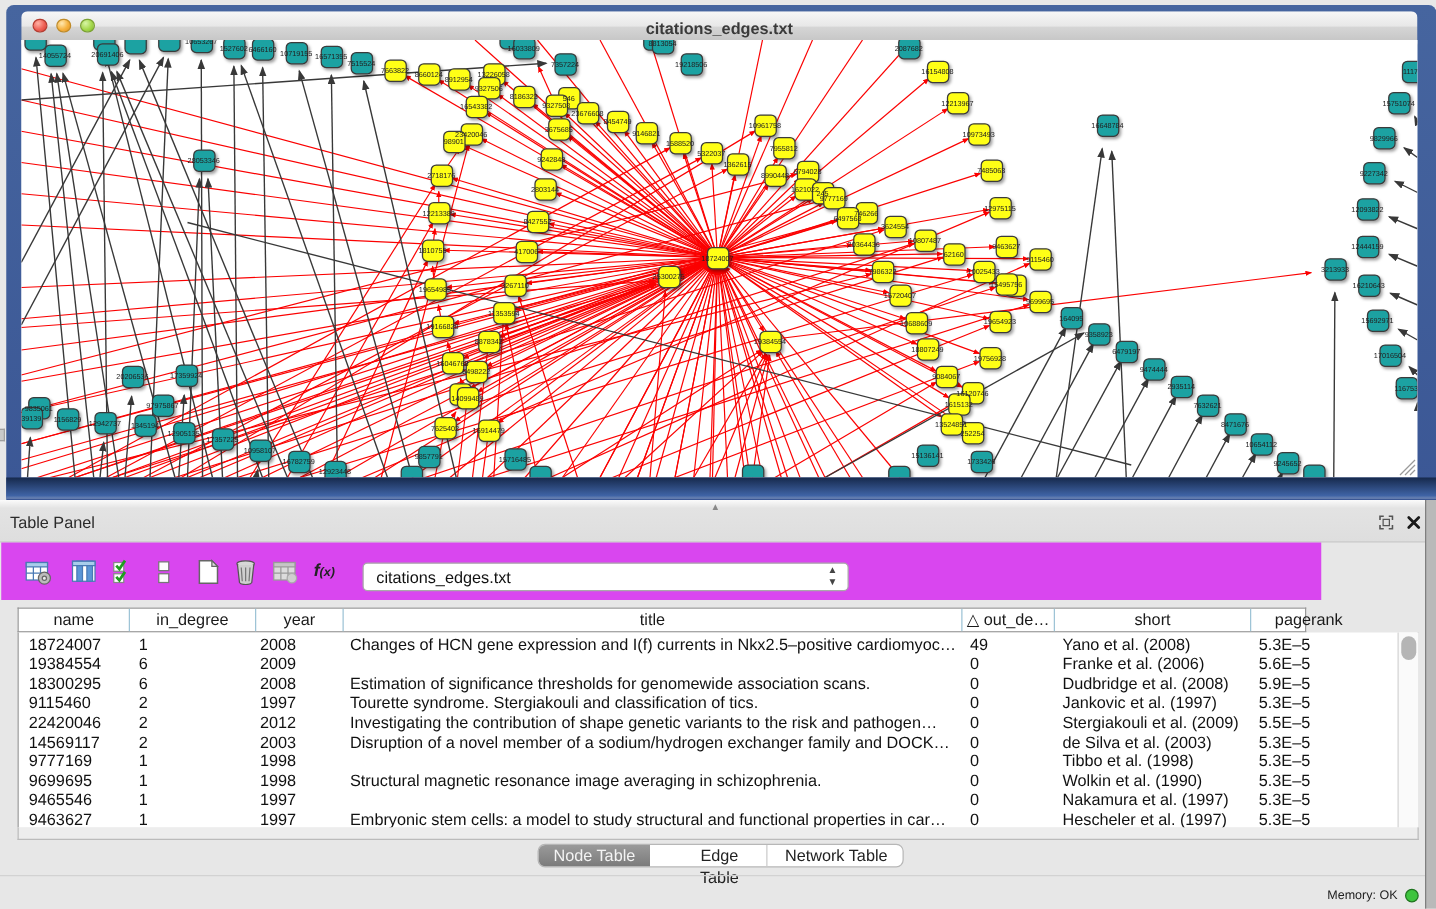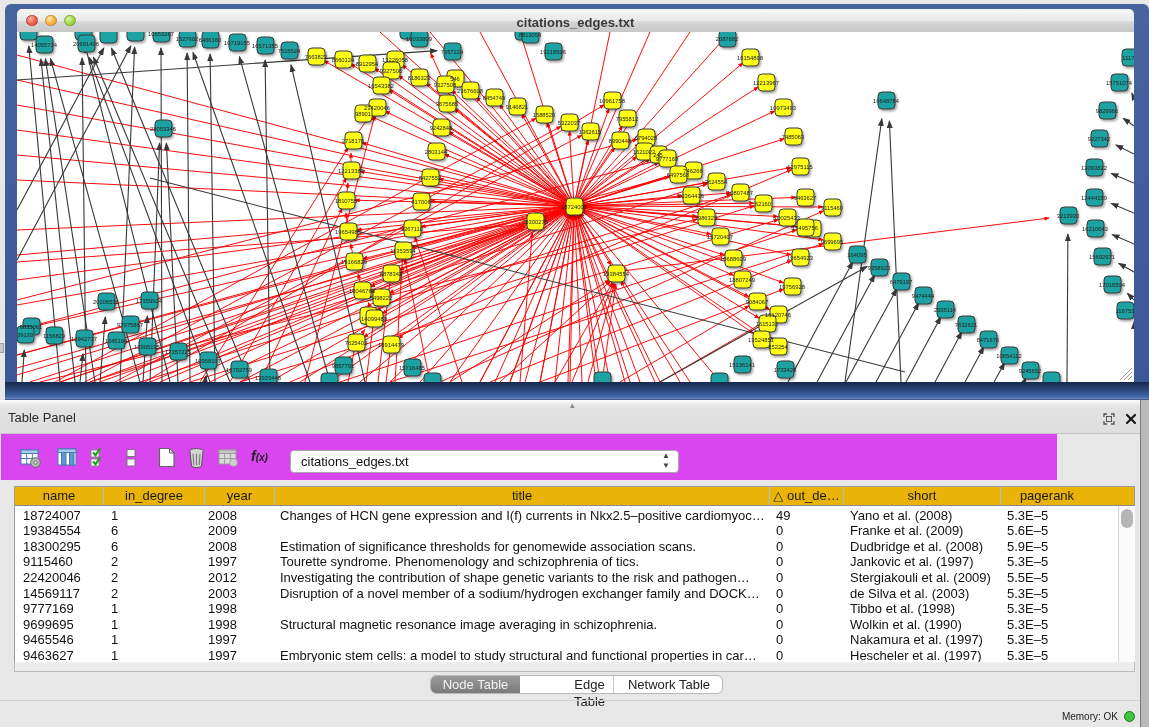--- a/index.html
+++ b/index.html
@@ -36,7 +36,7 @@
 #combo .arr { position:absolute; right:8px; top:0; font-size:8px; color:#444;
   line-height:10px; text-align:center; }
 
-#thead { left:14px; top:486px; width:1121px; height:20px; background:#eab308;
+#thead { left:14px; top:486px; width:1031px; height:20px; background:#ffffff;
   border:1px solid #999; border-bottom:1px solid #8a8a8a; }
 .hcell { position:absolute; top:0; height:18px; line-height:18px; font-size:13px;
   color:#1a1a1a; text-align:center; border-right:1px solid #9ec4d6; }

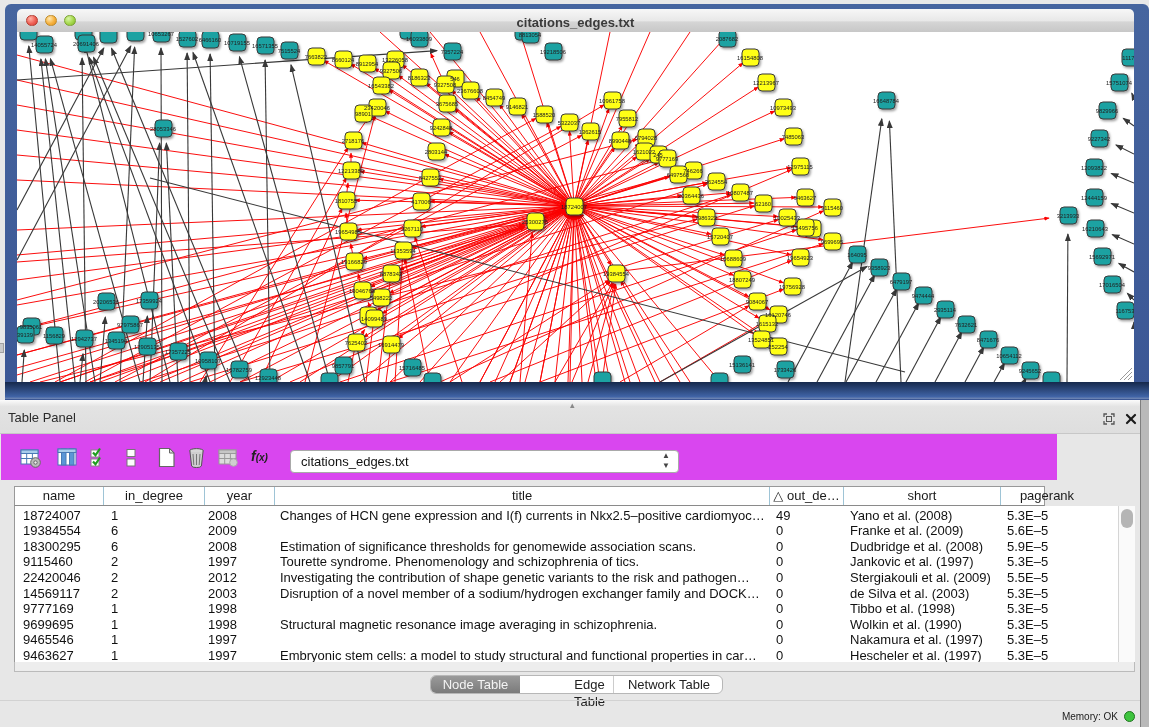--- a/index.html
+++ b/index.html
@@ -695,7 +695,7 @@
       <span style="left:96px">6</span>
       <span style="left:193px">2009</span>
       <span style="left:761px">0</span>
-      <span style="left:835px">Franke et al. (2009)</span>
+      <span style="left:835px">Franke et al. (2006)</span>
       <span style="left:992px">5.6E–5</span>
     </div>
     <div class="trow" style="top:32.7px">

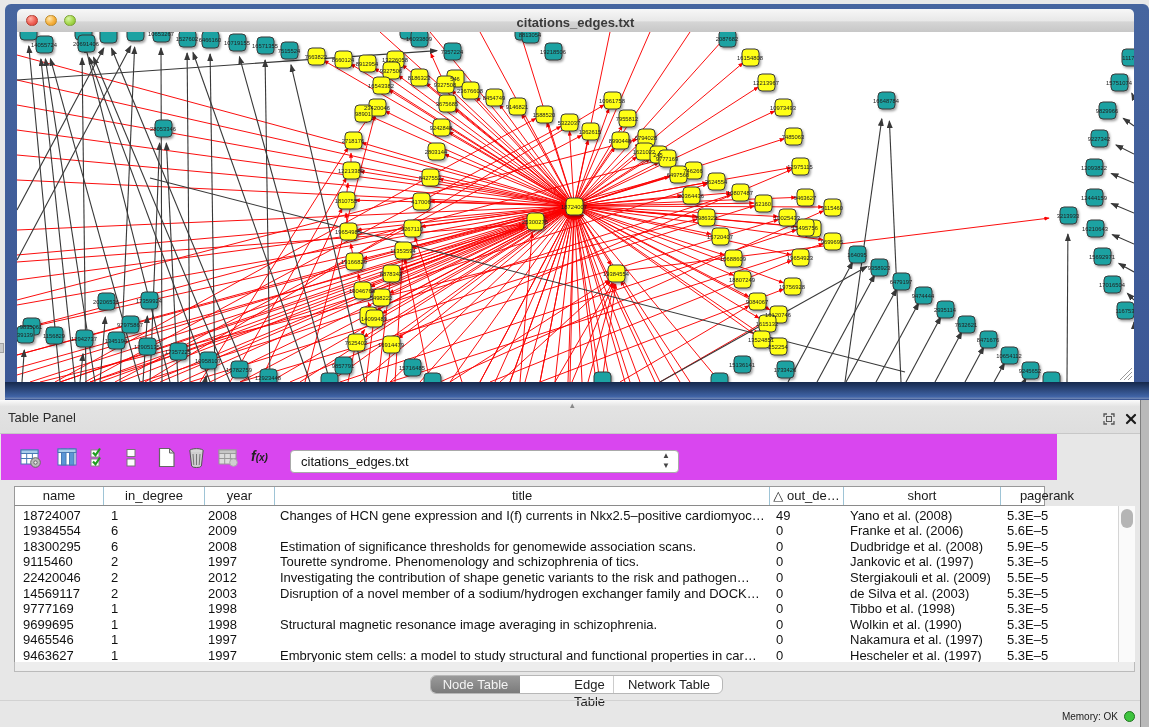--- a/index.html
+++ b/index.html
@@ -711,7 +711,7 @@
       <span style="left:8px">9115460</span>
       <span style="left:96px">2</span>
       <span style="left:193px">1997</span>
-      <span style="left:265px">Tourette syndrome. Phenomenology and schizophrenia of tics.</span>
+      <span style="left:265px">Tourette syndrome. Stergiakouli and classification of tics.</span>
       <span style="left:761px">0</span>
       <span style="left:835px">Jankovic et al. (1997)</span>
       <span style="left:992px">5.3E–5</span>

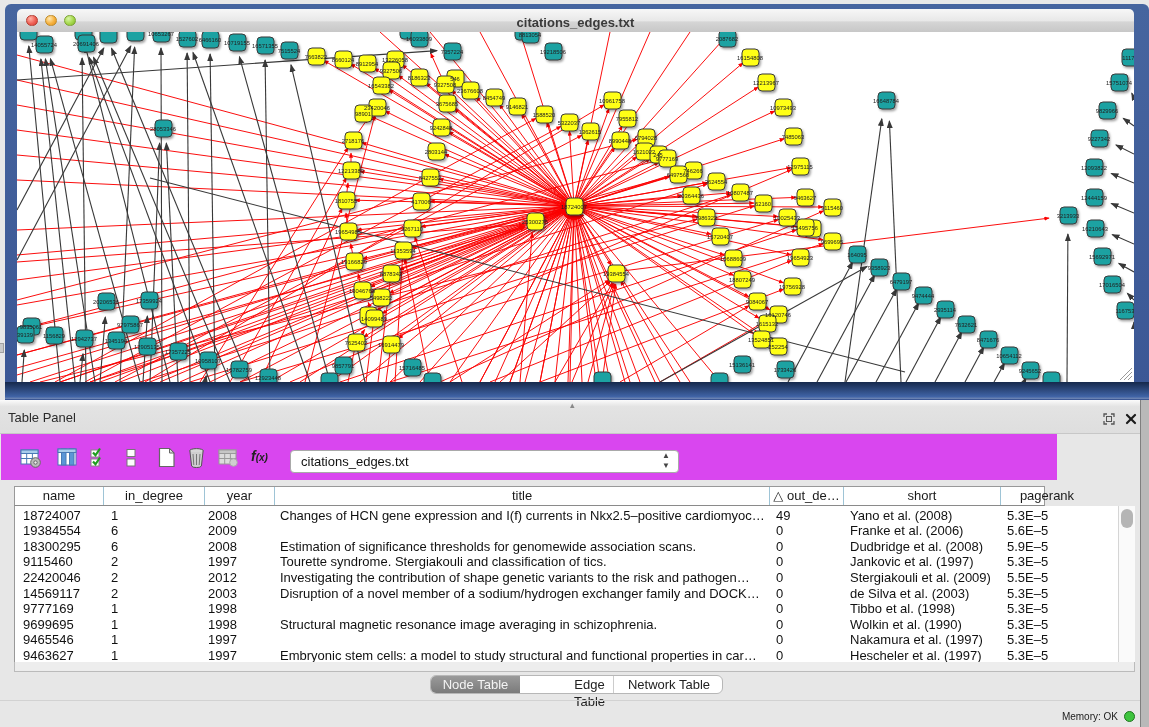--- a/index.html
+++ b/index.html
@@ -58,7 +58,7 @@
   color:#222; }
 #tab1 { left:0; width:89px; background:linear-gradient(#9a9a9a,#7b7b7b); color:#f4f4f4;
   border-radius:5px 0 0 5px; }
-#tab2 { left:89px; width:93px;padding-left:46px; }
+#tab2 { left:75px; width:93px;padding-left:46px; }
 #tab3 { left:182px; width:111px; border-left:1px solid #ccc; }
 
 #status { left:0; top:700px; width:1149px; height:27px; border-top:1px solid #d2d2d2; }

